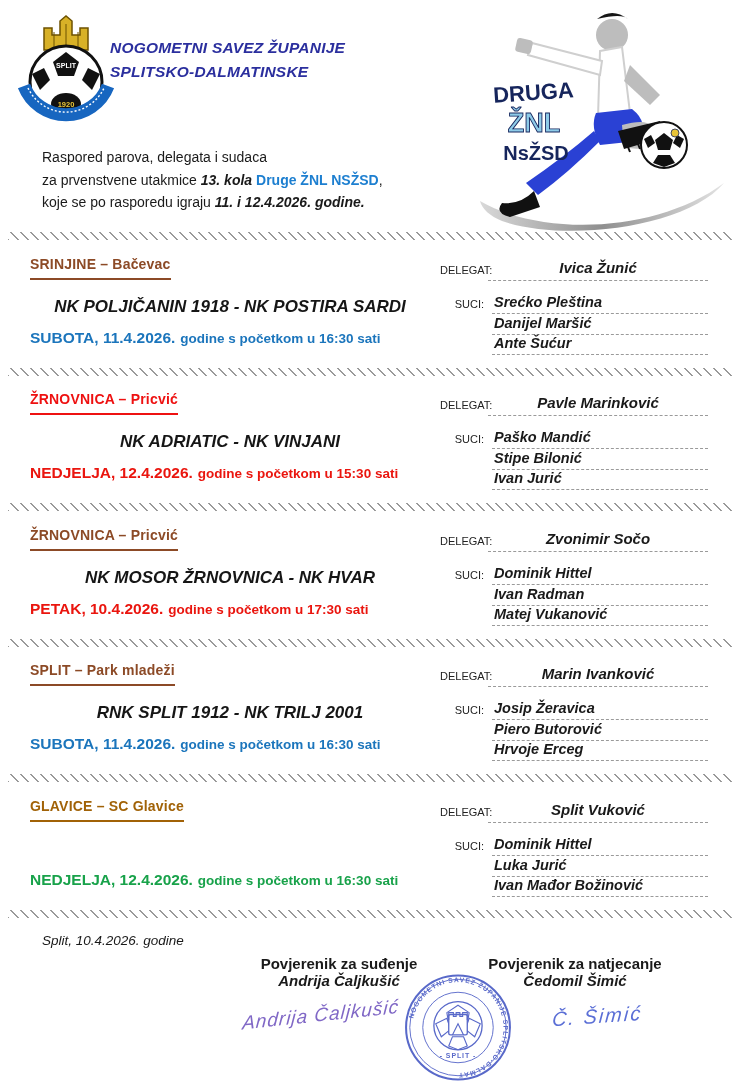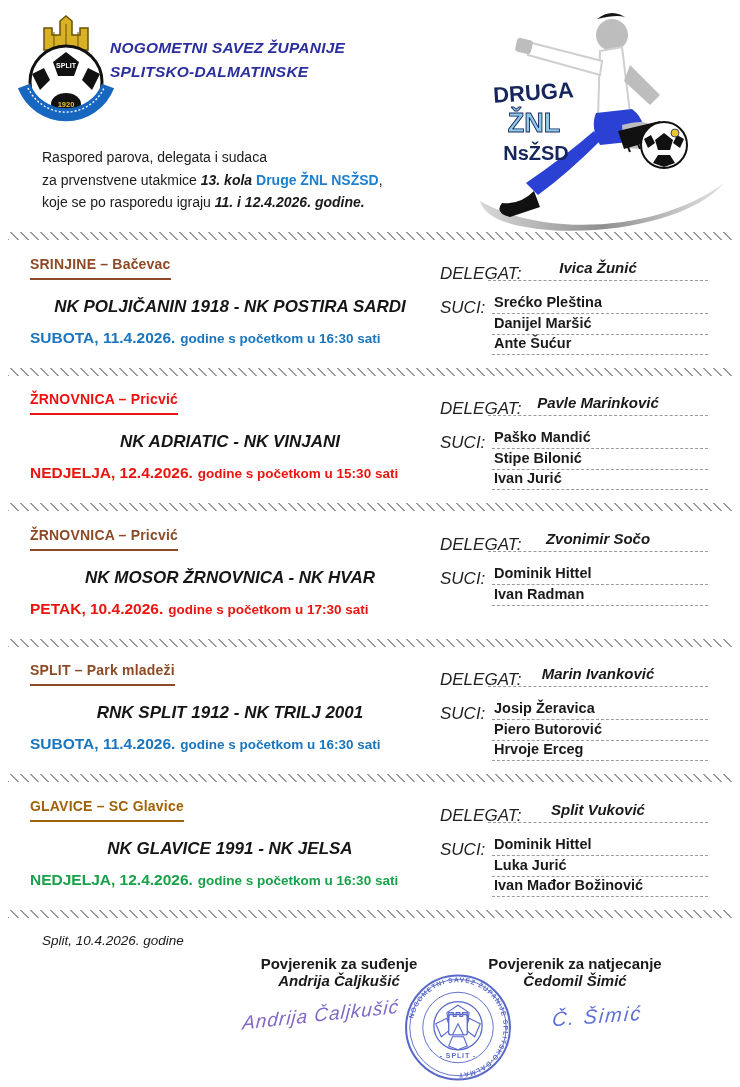--- a/index.html
+++ b/index.html
@@ -32,7 +32,7 @@
   .date-line { position:absolute; left:30px; top:84px; font-weight:bold; white-space:nowrap; }
   .date-main { font-size:15.5px; }
   .date-rest { font-size:13.5px; margin-left:5px; }
-  .lbl { font-style:italic; font-size:17px; color:#222; }
+  .lbl { font-size:11px; color:#222; }
   .delegate-row { position:absolute; left:440px; top:14px; width:268px; height:26px; }
   .delegate-row .lbl { position:absolute; left:0; top:5px; }
   .delegate-name { position:absolute; left:48px; top:0; width:220px; text-align:center;

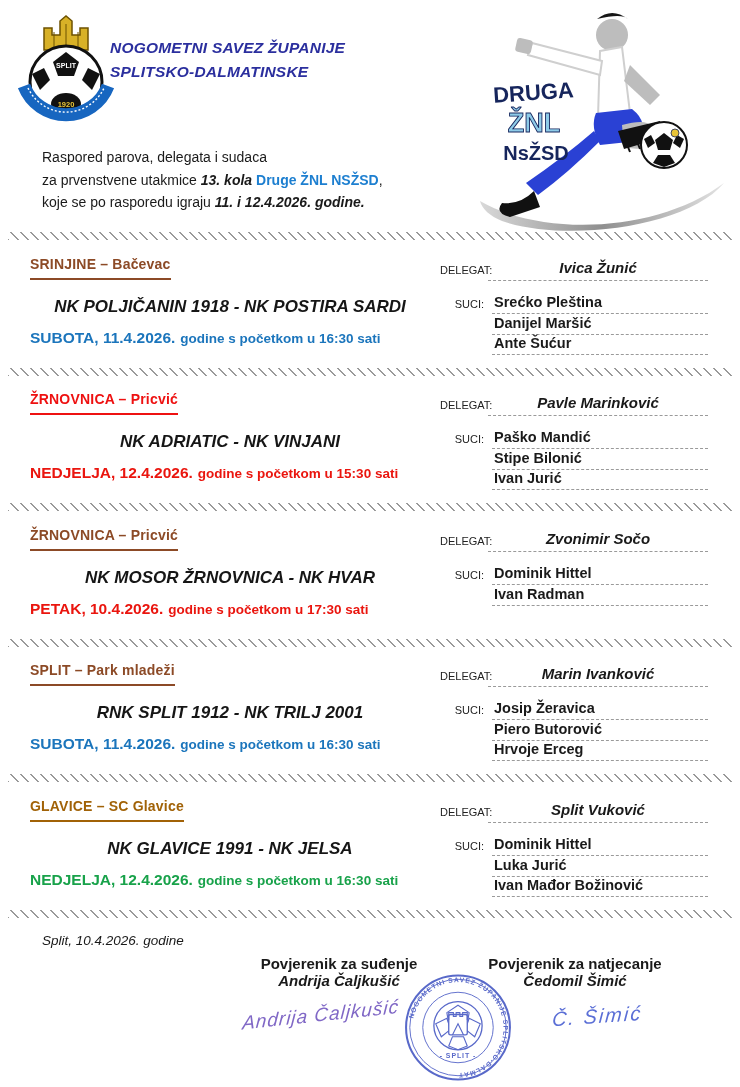--- a/index.html
+++ b/index.html
@@ -42,7 +42,7 @@
   .suci-lbl { position:absolute; left:0; top:3px; width:44px; text-align:right; }
   .ref-list { position:absolute; left:52px; top:0; width:216px; }
   .ref-item { font-weight:bold; font-size:14.5px; border-bottom:1.4px dashed #9a9a9a;
-              padding:0 0 2px 2px; margin-bottom:1.5px; line-height:15.5px; height:19px; }
+              padding:0 0 2px 2px; margin-bottom:1.5px; line-height:15.5px; height:19px;font-style:italic; }
 
   
   .place-date { position:absolute; left:42px; top:933px; font-style:italic; font-size:13.5px; }

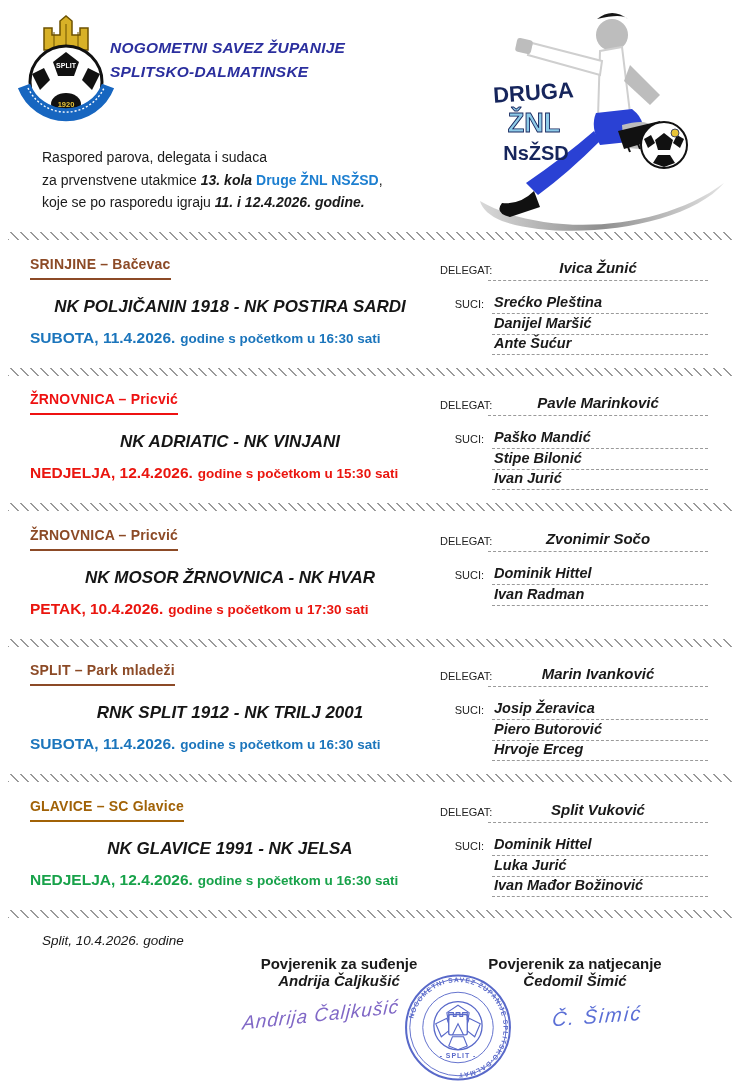--- a/index.html
+++ b/index.html
@@ -203,6 +203,7 @@
         <div class="ref-list">
             <div class="ref-item">Dominik Hittel</div>
             <div class="ref-item">Ivan Radman</div>
+            <div class="ref-item">Matej Vukanović</div>
           </div>
       </div>
     </div>

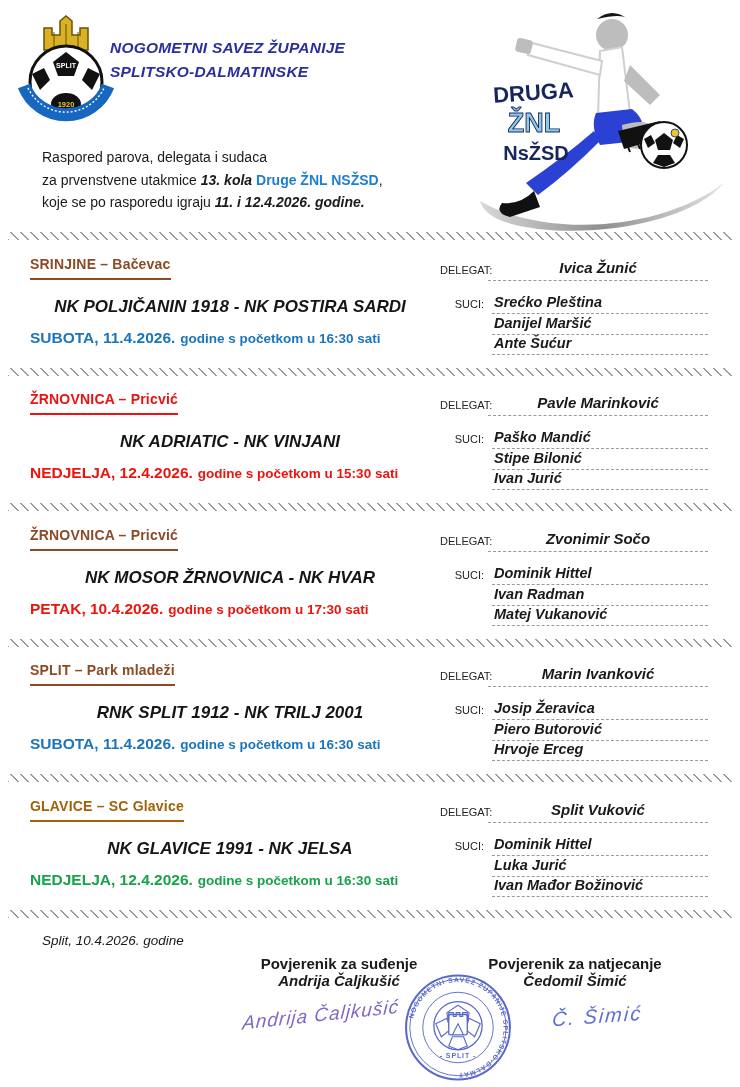--- a/index.html
+++ b/index.html
@@ -230,7 +230,6 @@
 
     <div class="section" style="top: 787px;">
       <div class="venue" style="color: #a16207;">GLAVICE – SC Glavice</div>
-      <div class="match-title">NK GLAVICE 1991 - NK JELSA</div>
       <div class="date-line" style="color: rgb(24, 162, 74);">
         <span class="date-main">NEDJELJA, 12.4.2026.</span><span class="date-rest">godine s početkom u 16:30 sati</span>
       </div>

